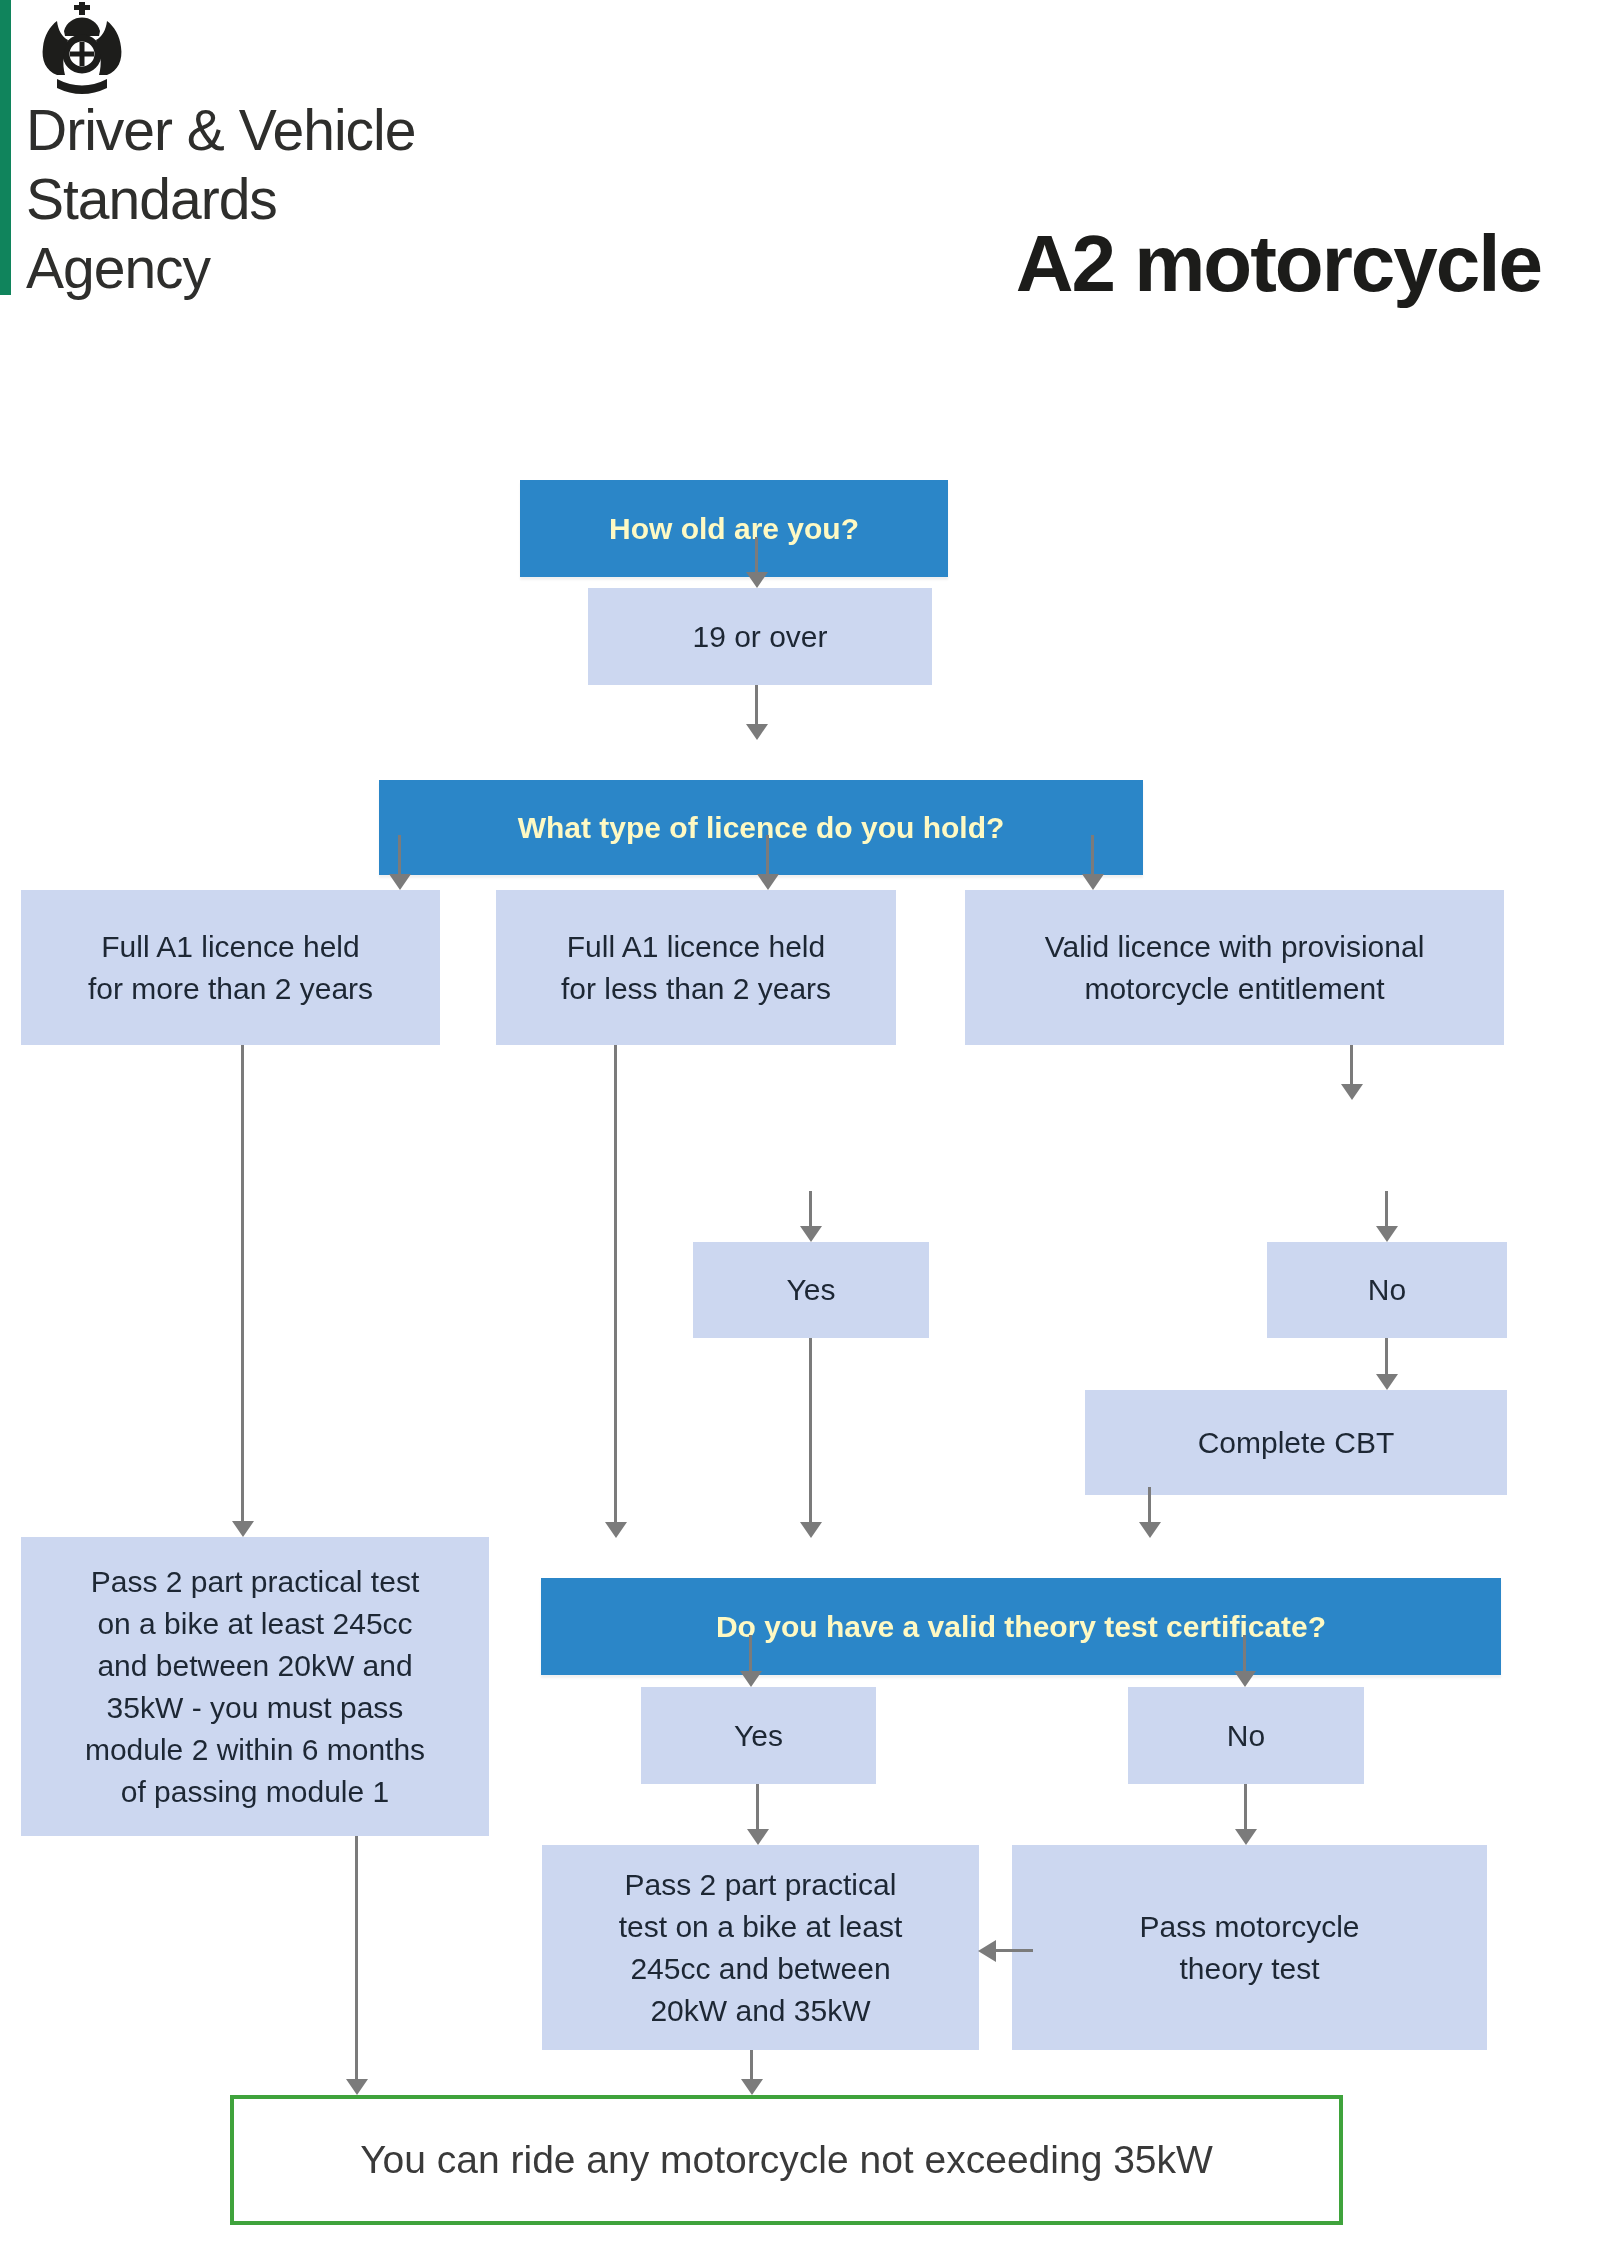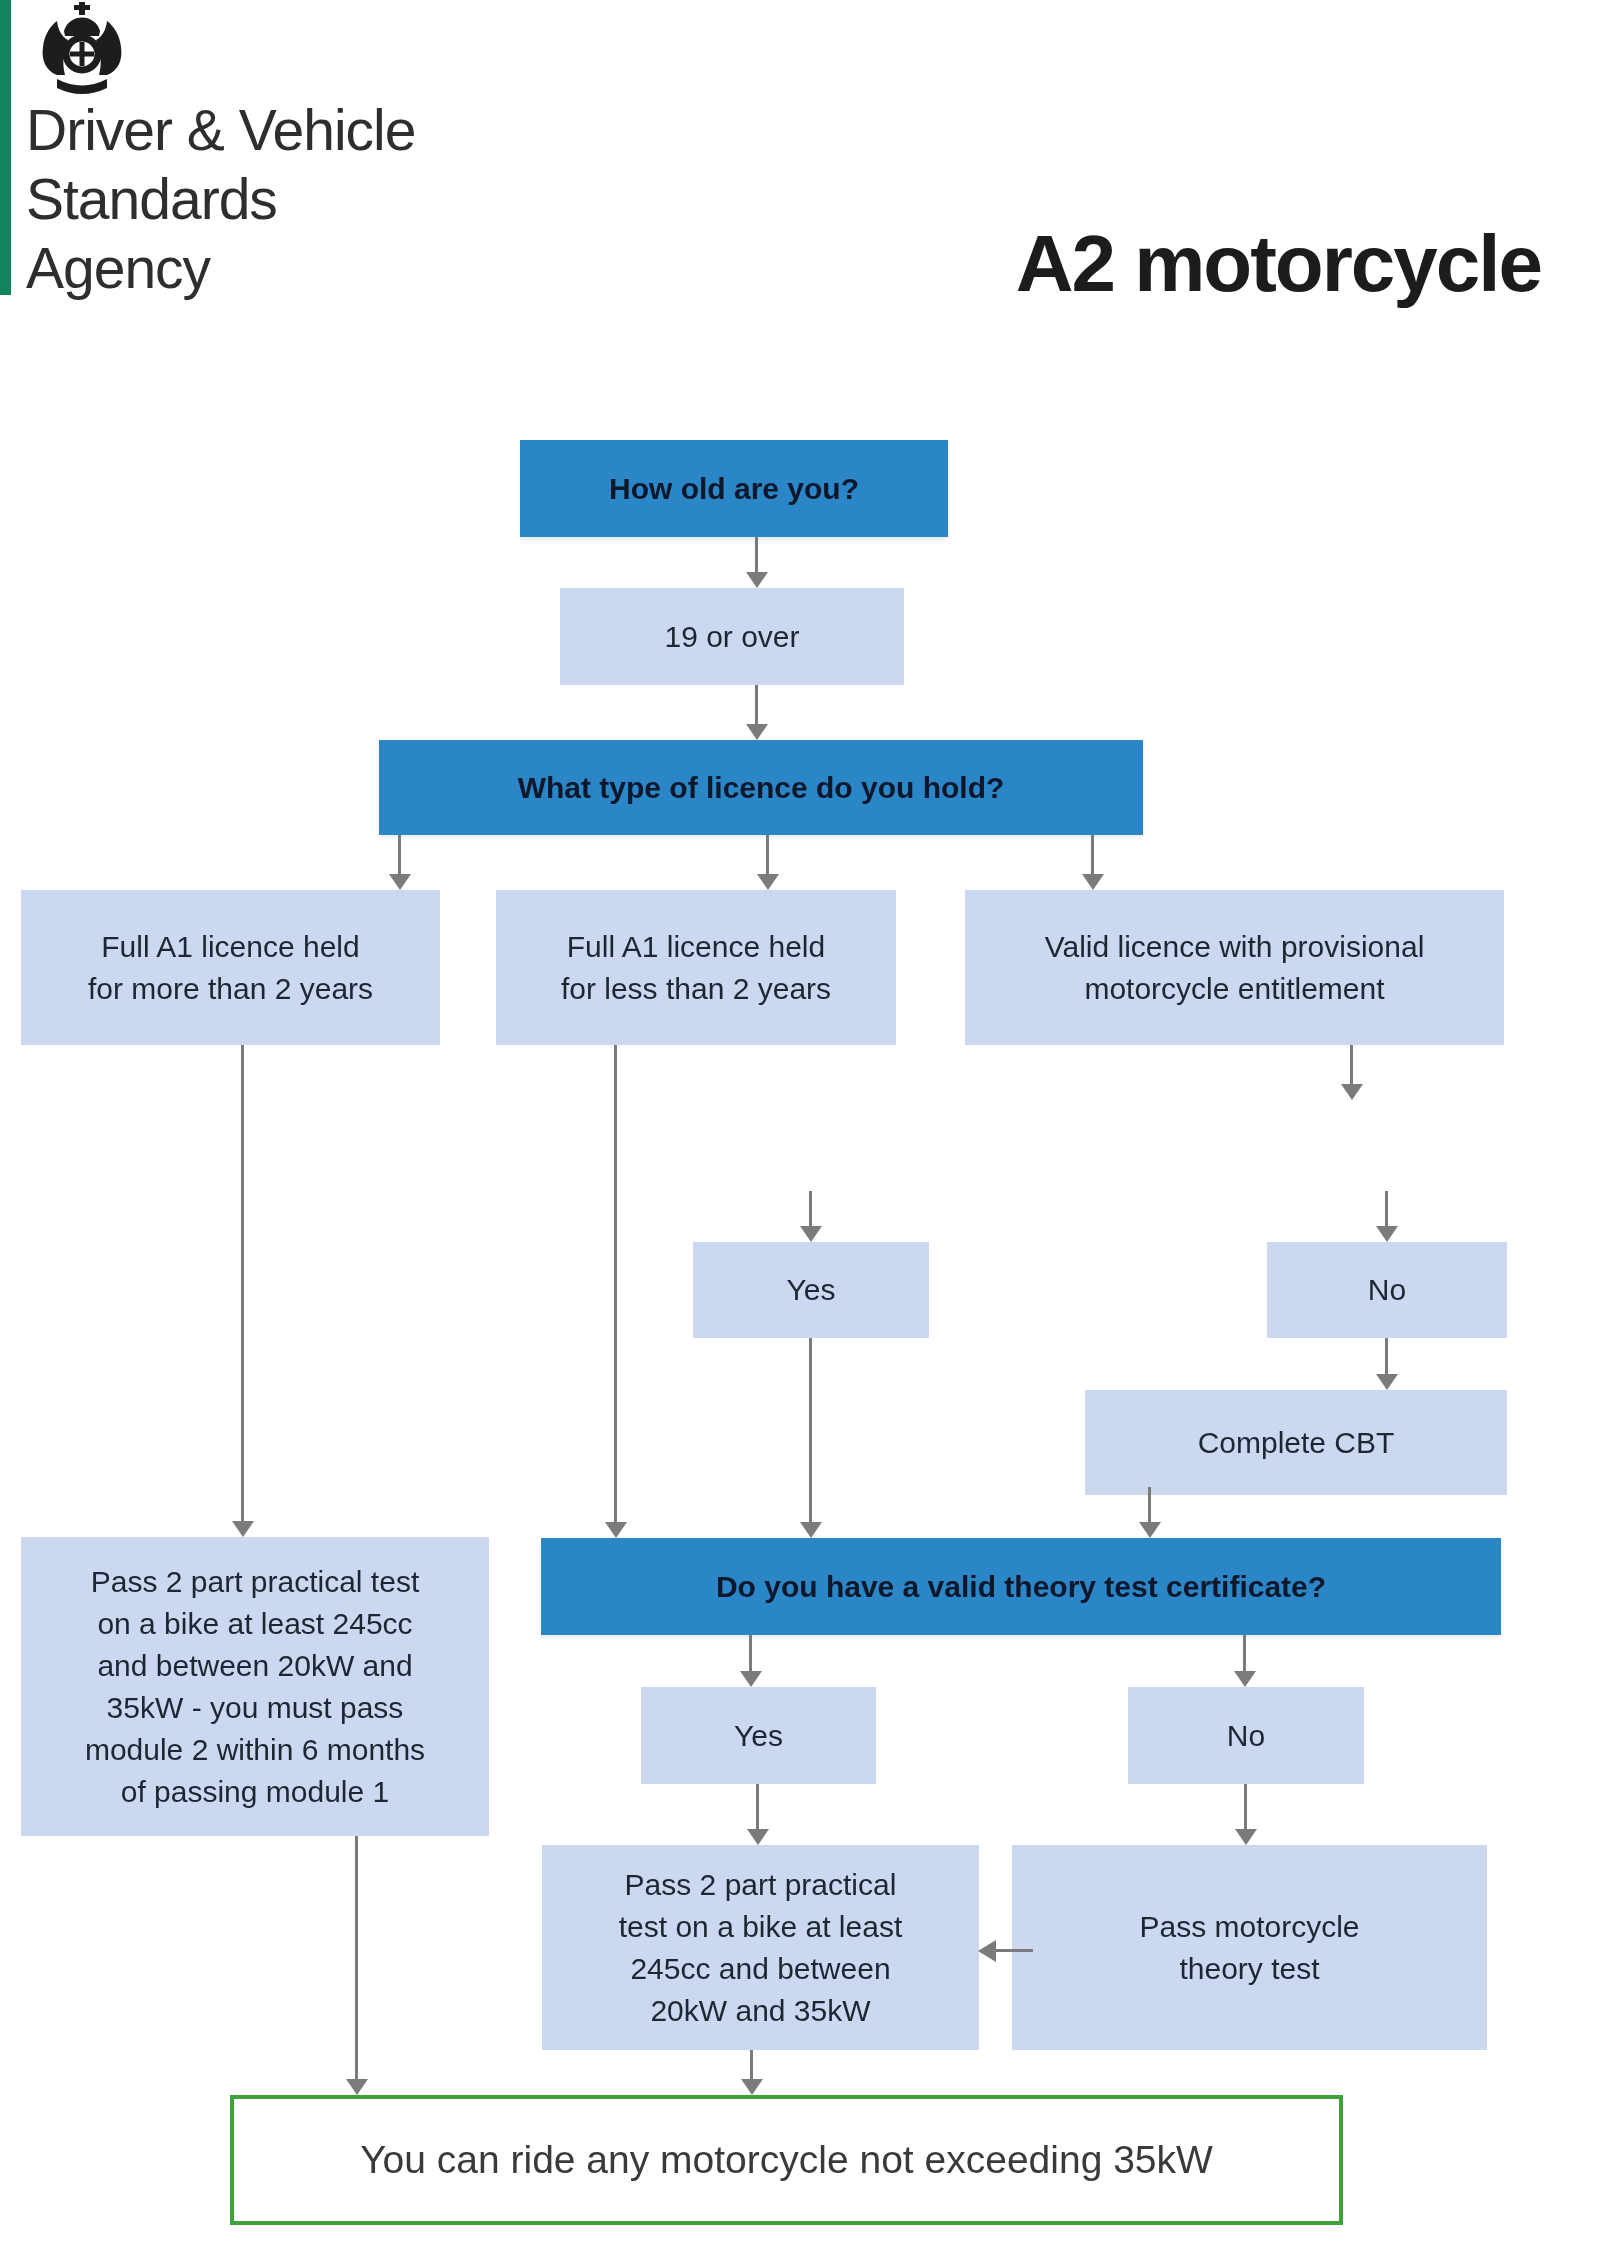--- a/index.html
+++ b/index.html
@@ -37,8 +37,9 @@
   }
   .q{
     background:var(--blue,#2b86c8);
-    color:#0f172a;font-weight:700;
+    color:#fef9c3;font-weight:700;
     box-shadow:0 3px 2px rgba(0,0,0,0.06);
+    margin-top:40px;
   }
   .a{
     background:var(--lav,#ccd7f0);

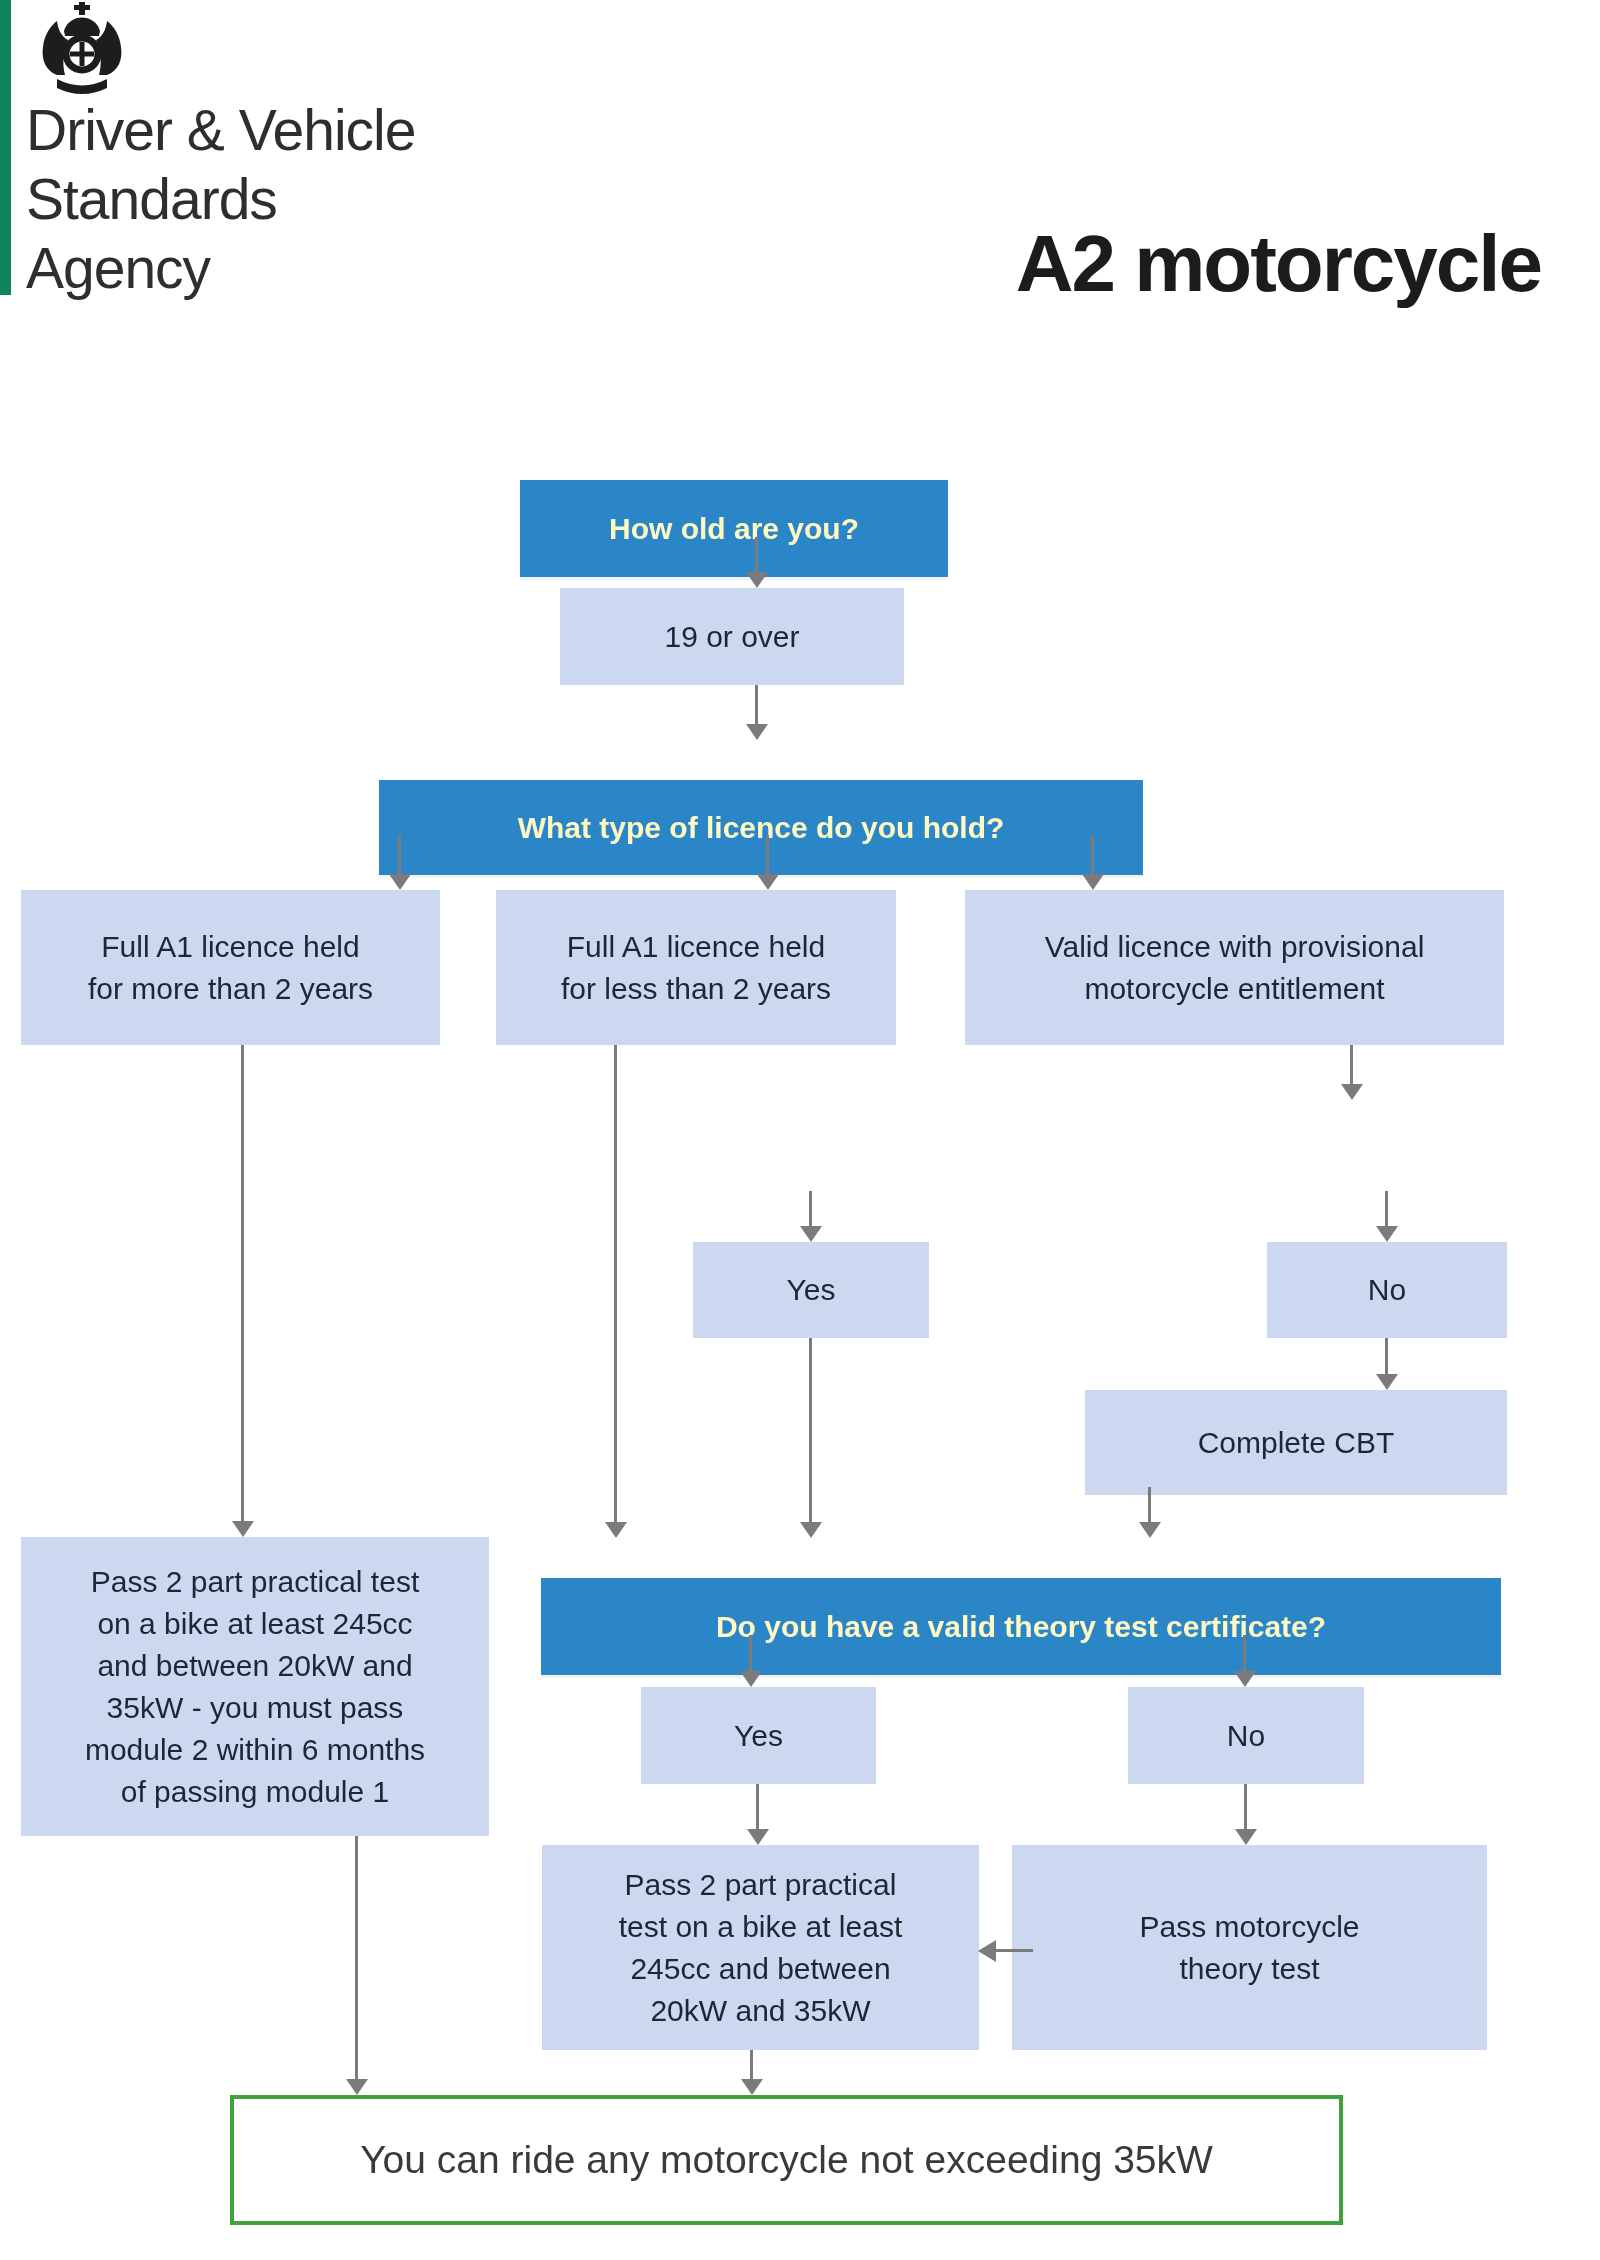--- a/index.html
+++ b/index.html
@@ -85,7 +85,7 @@
   <div class="page-title">A2 motorcycle</div>
 
   <div class="node q" style="left:520px;top:440px;width:428px;height:97px">How old are you?</div>
-  <div class="node a" style="left:560px;top:588px;width:344px;height:97px">19 or over</div>
+  <div class="node a" style="left:588px;top:588px;width:344px;height:97px">19 or over</div>
   <div class="node q" style="left:379px;top:740px;width:764px;height:95px">What type of licence do you hold?</div>
 
   <div class="node a" style="left:21px;top:890px;width:419px;height:155px">Full A1 licence held

